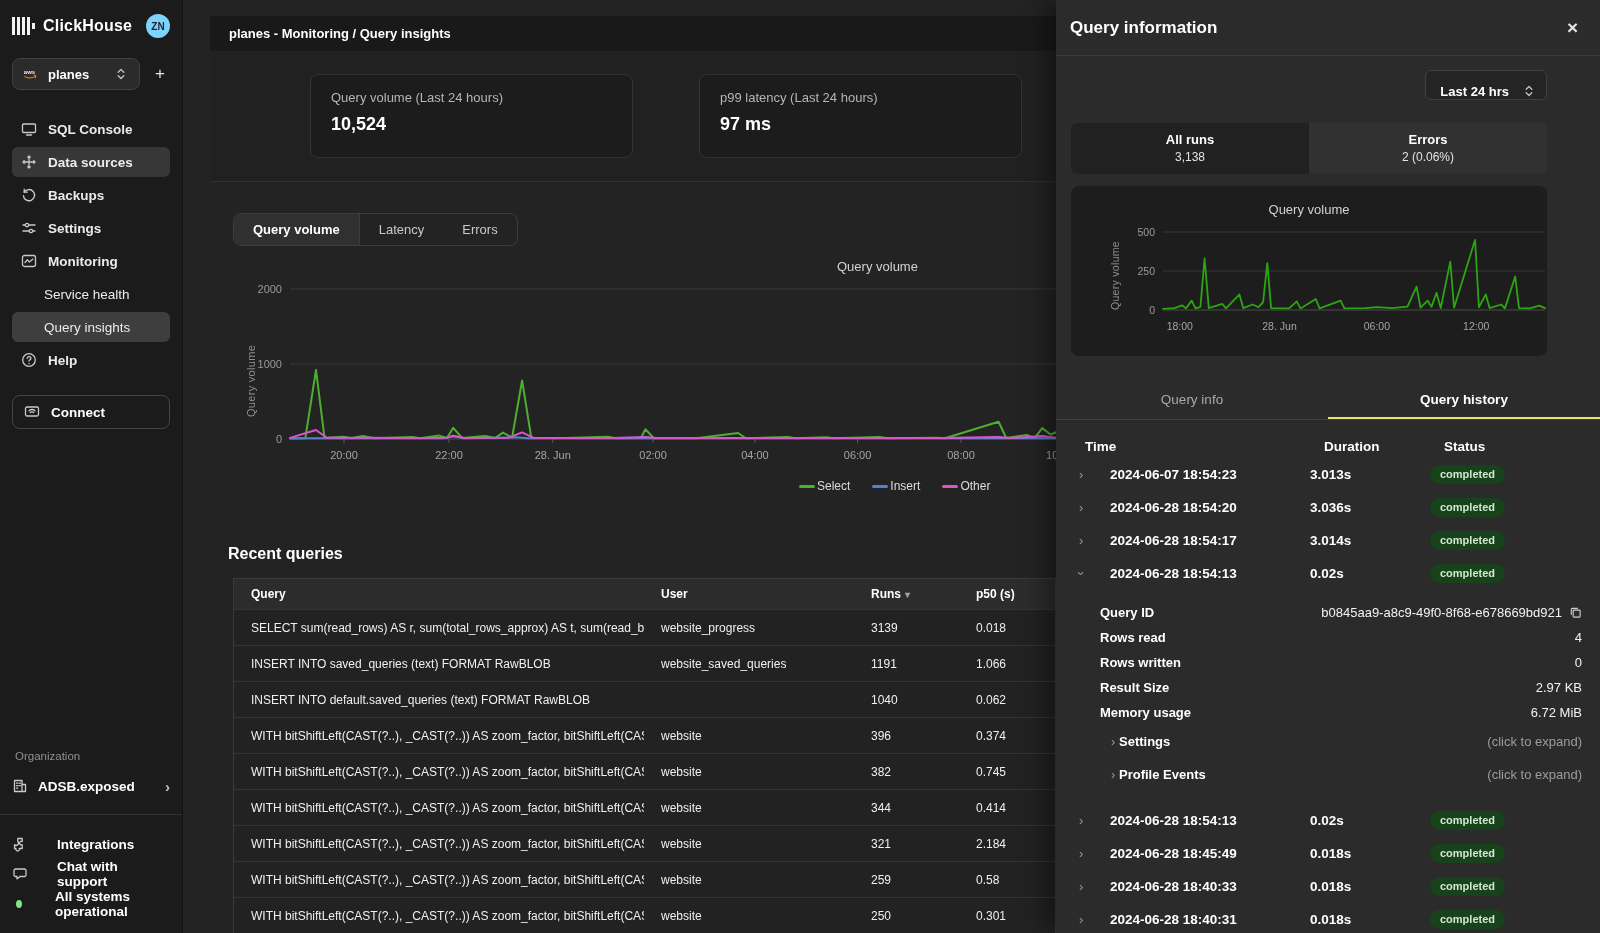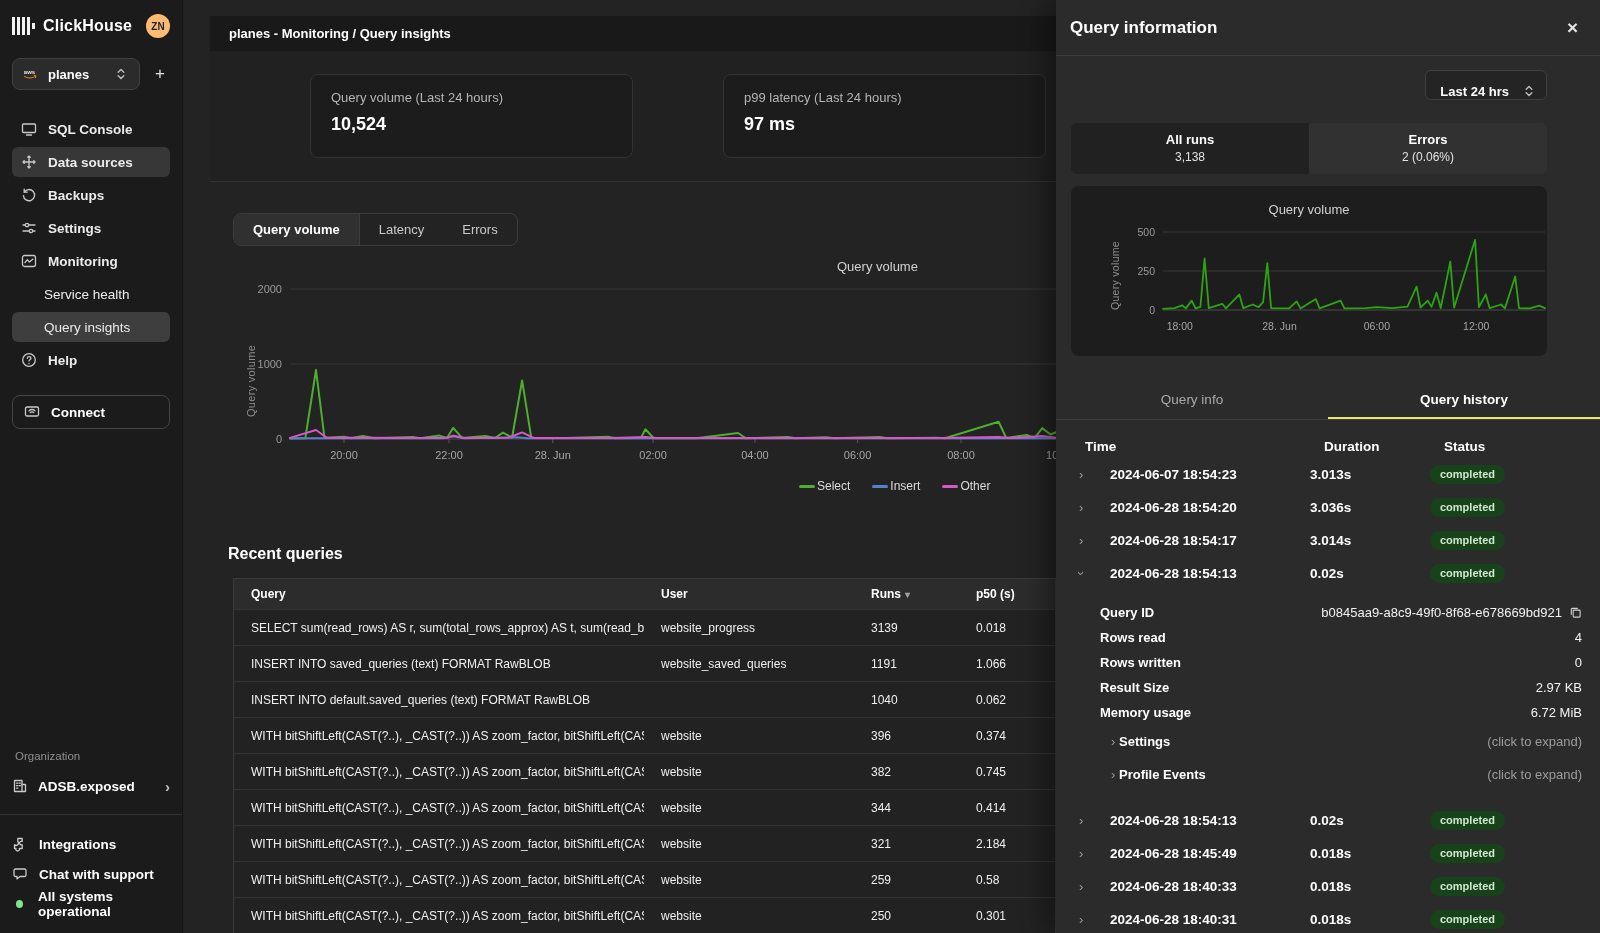--- a/index.html
+++ b/index.html
@@ -22,7 +22,7 @@
   .logo i { display:block; width:3px; height:18px; background:#f2f2f2; }
   .logo i.short { height:6px; }
   .brand-name { font-size:16px; font-weight:700; letter-spacing:.2px; }
-  .avatar { margin-left:auto; width:24px; height:24px; border-radius:50%; background:#fdba74; color:#1d2430;
+  .avatar { margin-left:auto; width:24px; height:24px; border-radius:50%; background:#7dd3fc; color:#1d2430;
     display:flex; align-items:center; justify-content:center; font-size:10px; font-weight:700; }
   .service-row { margin-top:16px; display:flex; align-items:center; gap:10px; }
   .service-select { flex:1; height:32px; background:#2b2b2b; border:1px solid #404040; border-radius:8px;

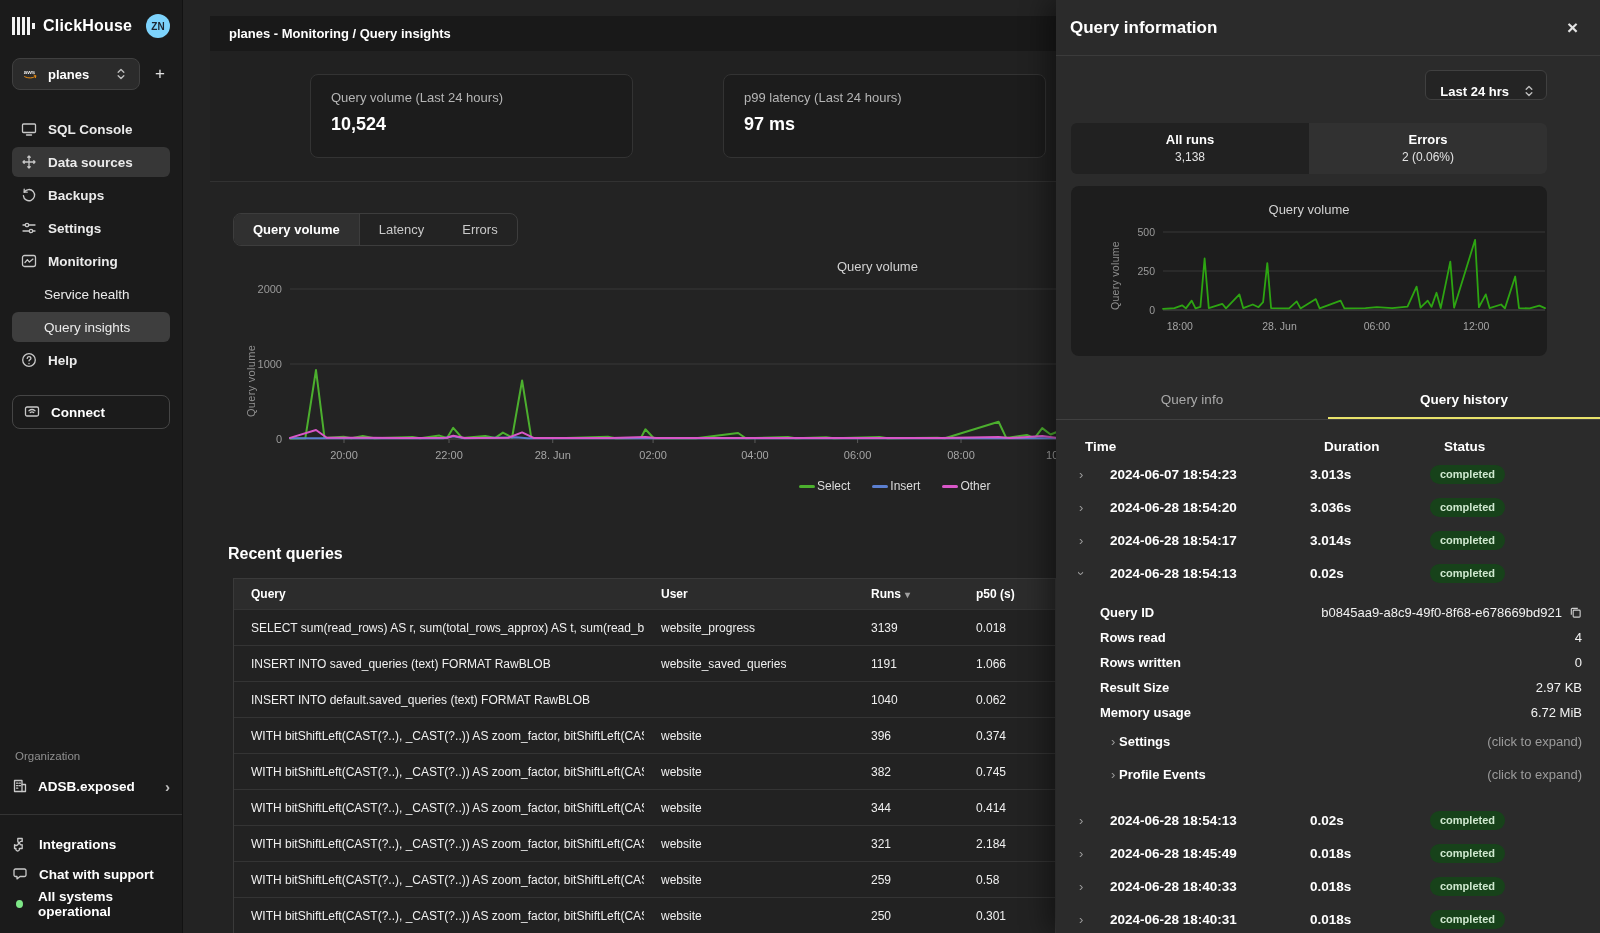--- a/index.html
+++ b/index.html
@@ -50,7 +50,7 @@
   .main-header { height:35px; background:#191919; display:flex; align-items:center; padding:0 19px;
     font-size:13px; font-weight:700; }
   .stats-section { height:131px; border-bottom:1px solid #323232; background:#212121;
-    display:flex; align-items:center; padding-left:100px; gap:90px; }
+    display:flex; align-items:center; padding-left:100px; gap:66px; }
   .stat-card { width:323px; height:84px; background:#1c1c1c; border:1px solid #333; border-radius:8px; padding:15px 20px; }
   .stat-label { font-size:13px; color:#b5b5b5; }
   .stat-value { font-size:18px; font-weight:700; margin-top:9px; }

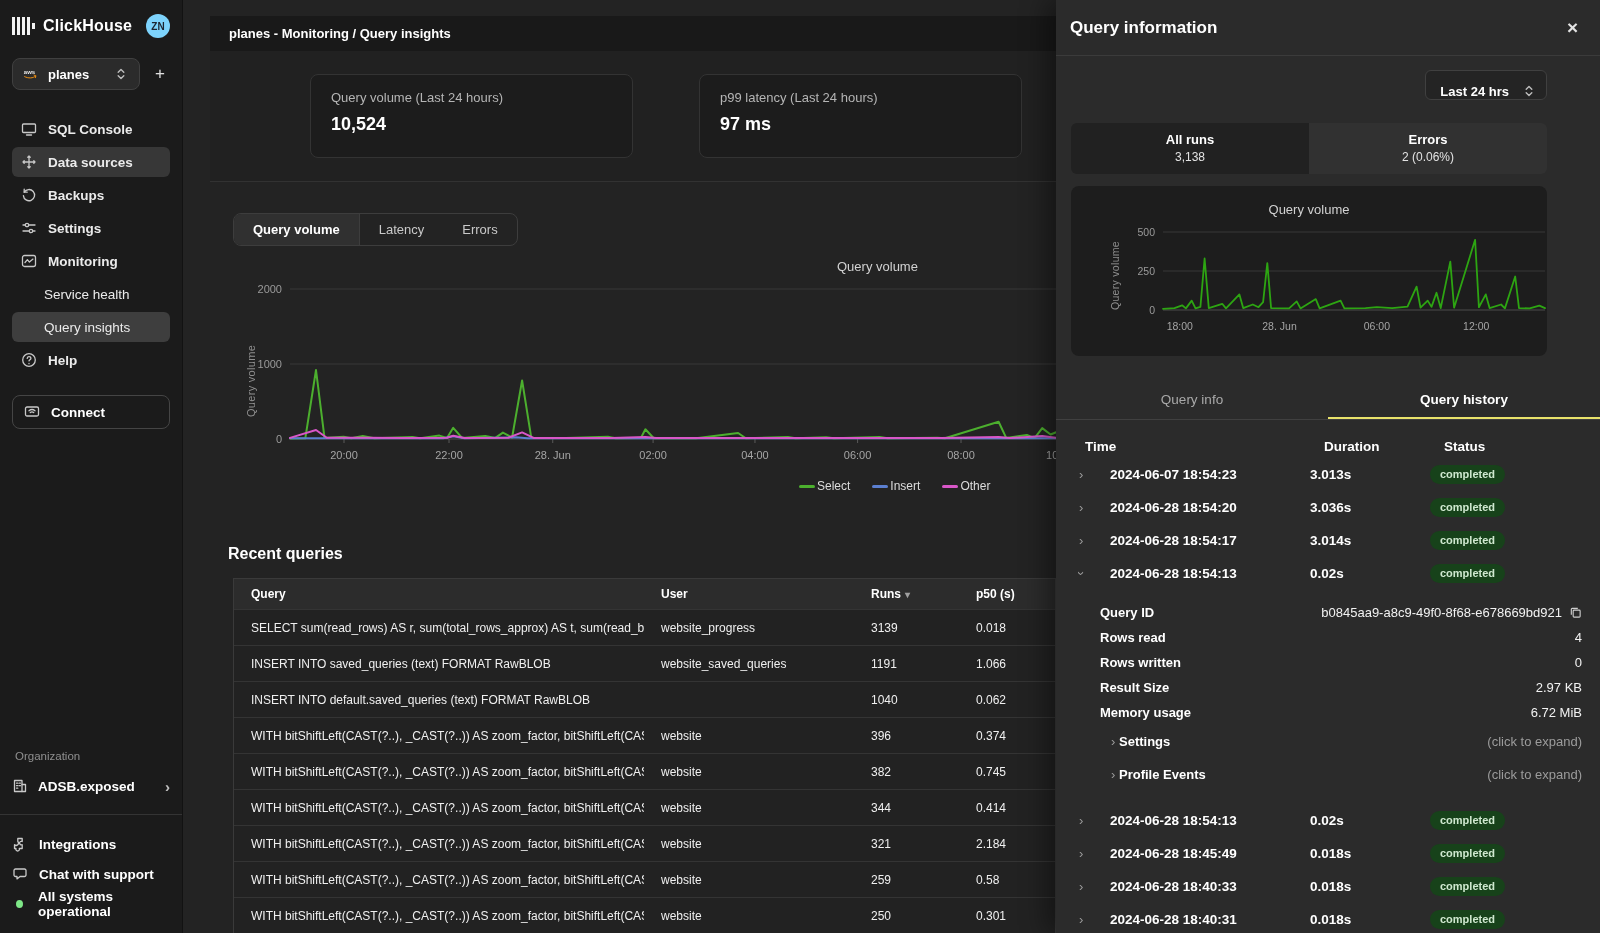--- a/index.html
+++ b/index.html
@@ -42,7 +42,7 @@
   .org-row { display:flex; align-items:center; gap:10px; font-size:13.5px; font-weight:700; height:28px; cursor:pointer; }
   .org-row .chev { margin-left:auto; color:#c0c0c0; font-size:15px; }
   .sb-divider { border-top:1px solid #343434; margin:14px -12px; }
-  .foot-item { height:30px; display:flex; align-items:center; gap:11px; font-size:13.5px; font-weight:600; cursor:pointer; }
+  .foot-item { height:30px; display:flex; align-items:center; gap:29px; font-size:13.5px; font-weight:600; cursor:pointer; }
   .status-dot { width:8px; height:8px; border-radius:50%; margin:0 4px; }
 
   

